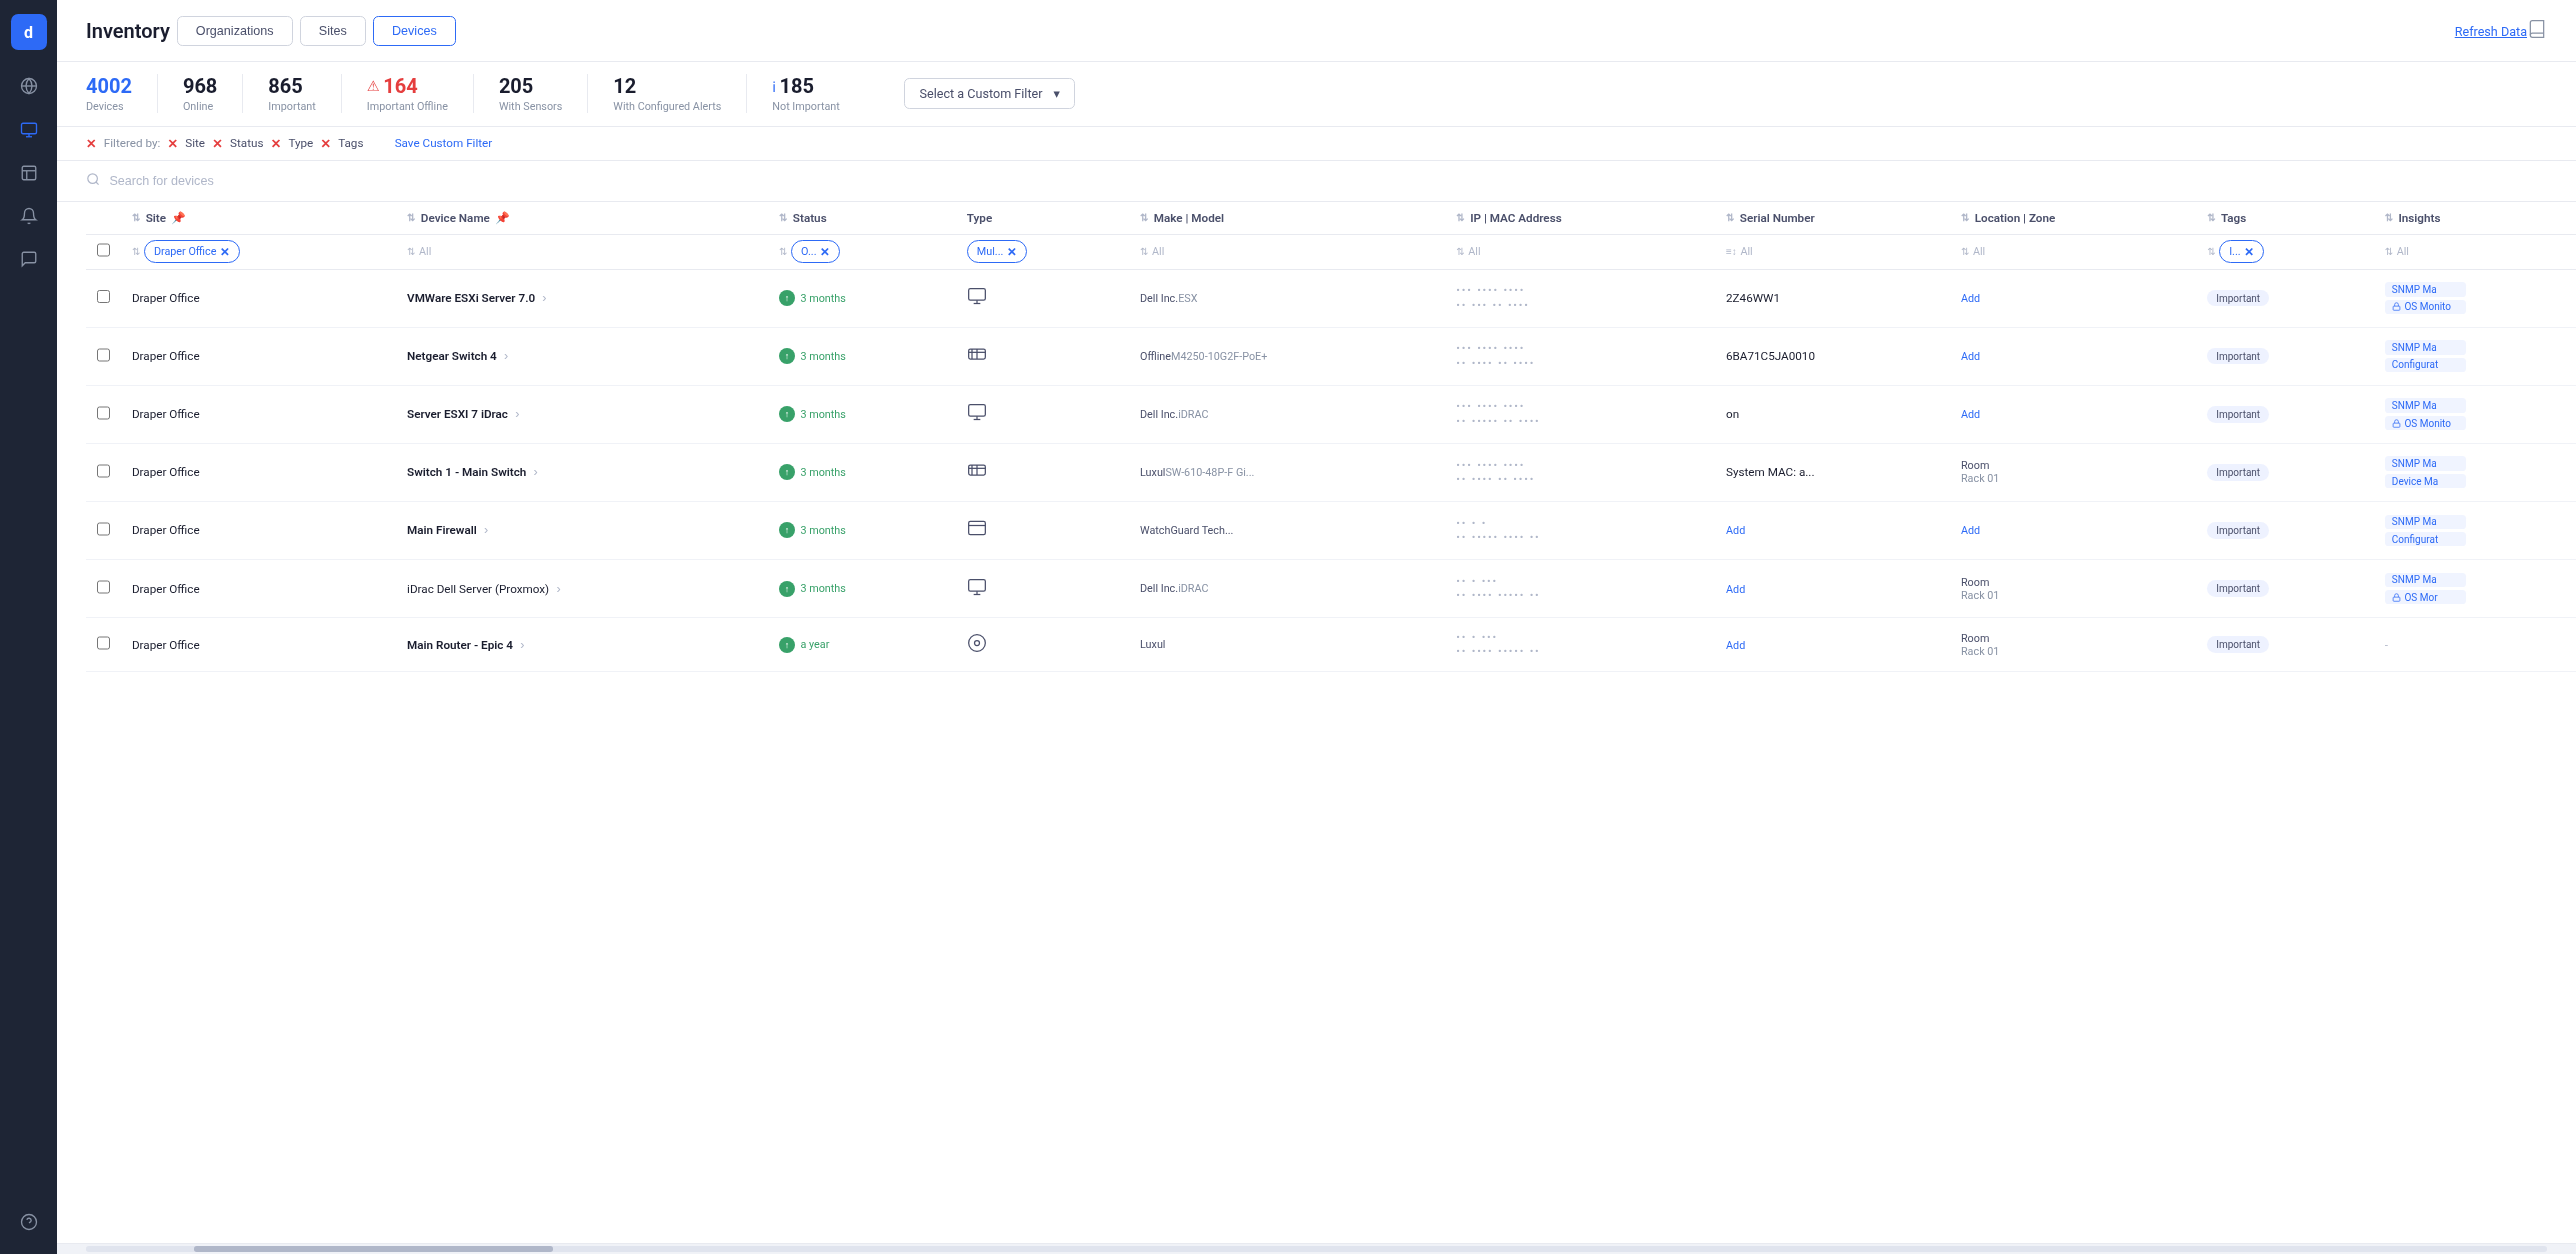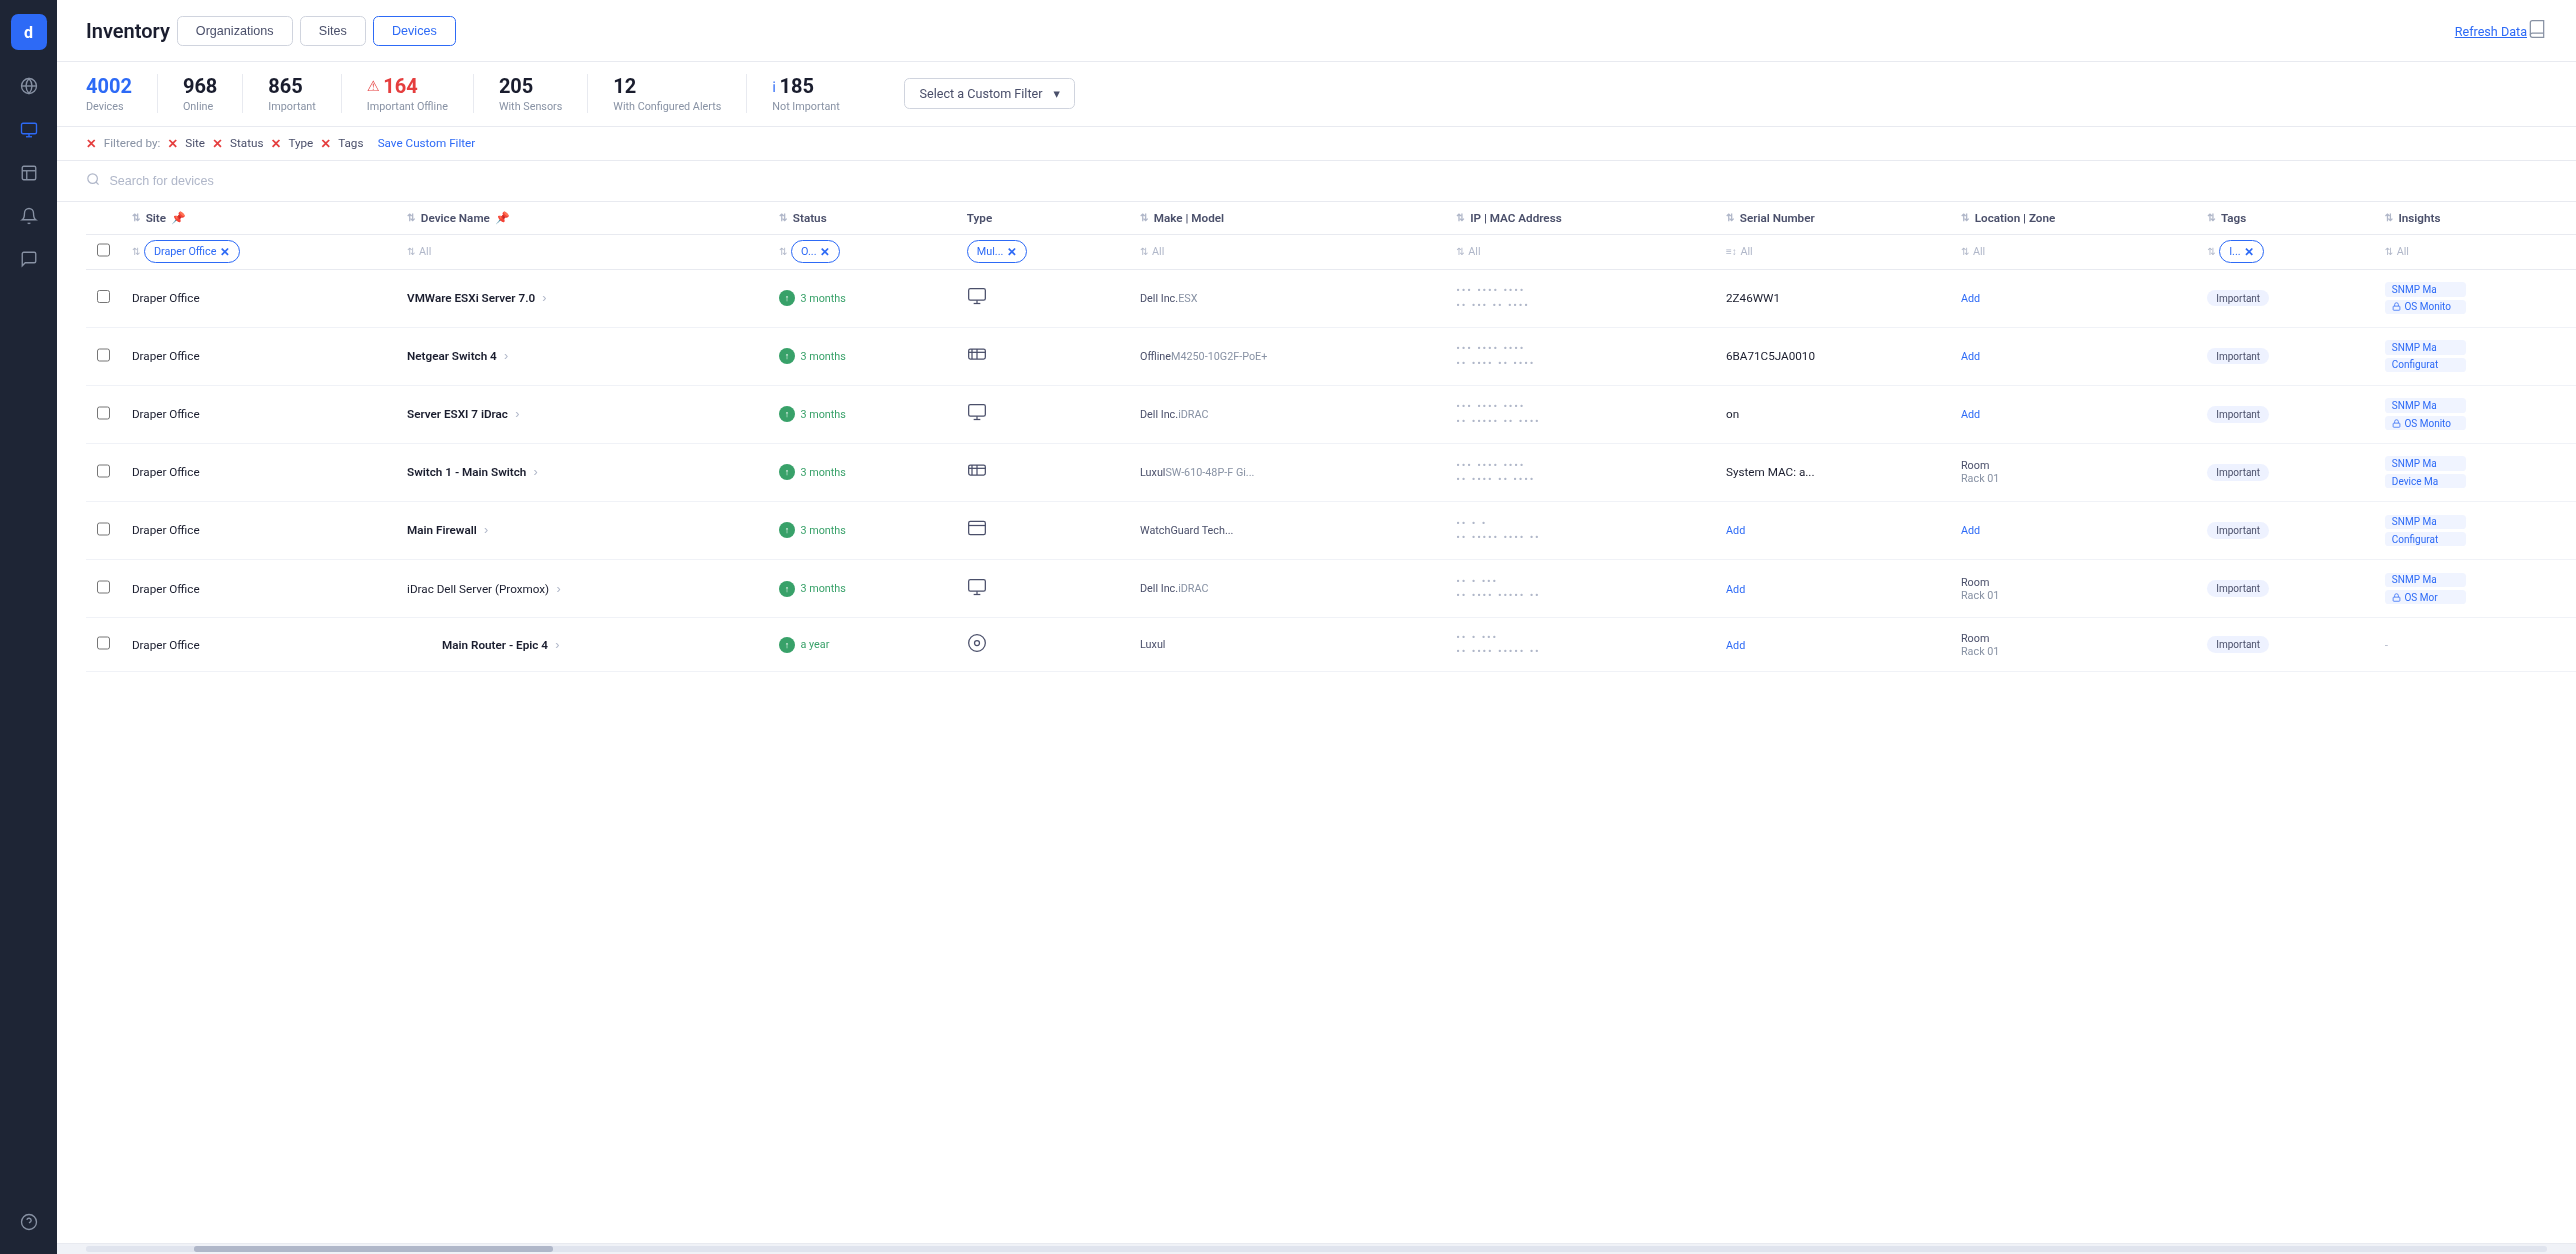--- a/index.html
+++ b/index.html
@@ -181,7 +181,7 @@
       color: #2d6af6;
       text-decoration: none;
       cursor: pointer;
-      margin-left: 7px;
+      margin-left: 24px;
     }
 
     

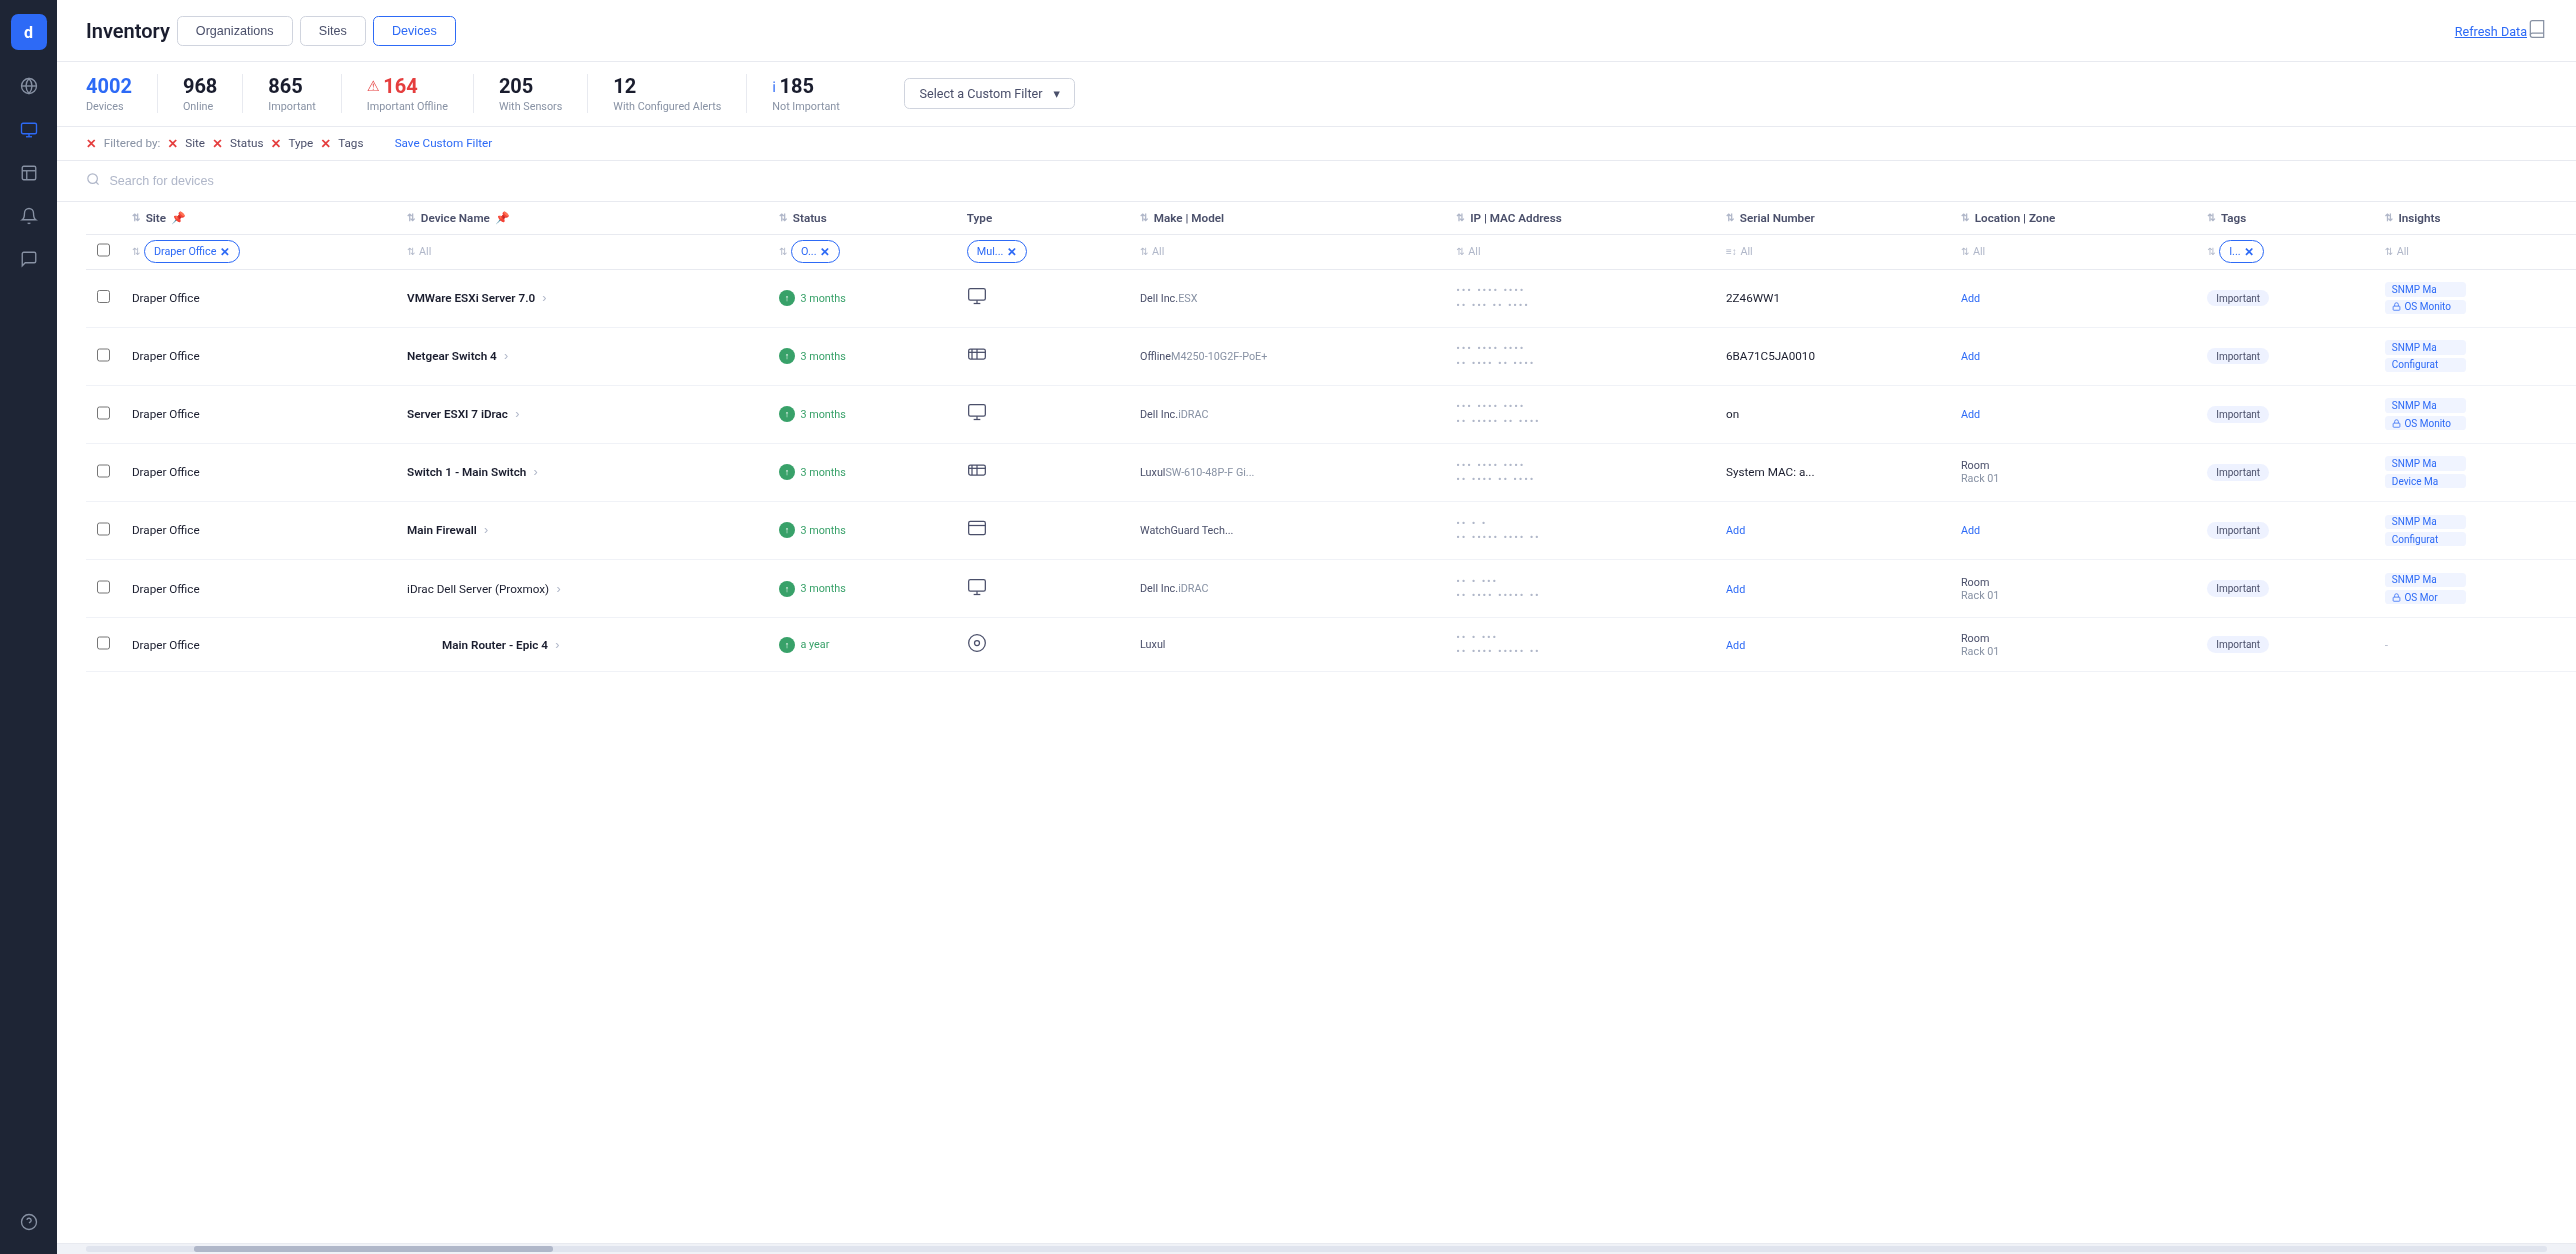--- a/index.html
+++ b/index.html
@@ -960,7 +960,7 @@
             <td>Draper Office</td>
             <td>
               <div class="device-name-cell">
-                <span style="font-weight:600;margin-left:35px;">Main Router - Epic 4</span>
+                <span style="font-weight:600;">Main Router - Epic 4</span>
                 <button class="chevron-btn">›</button>
               </div>
             </td>

